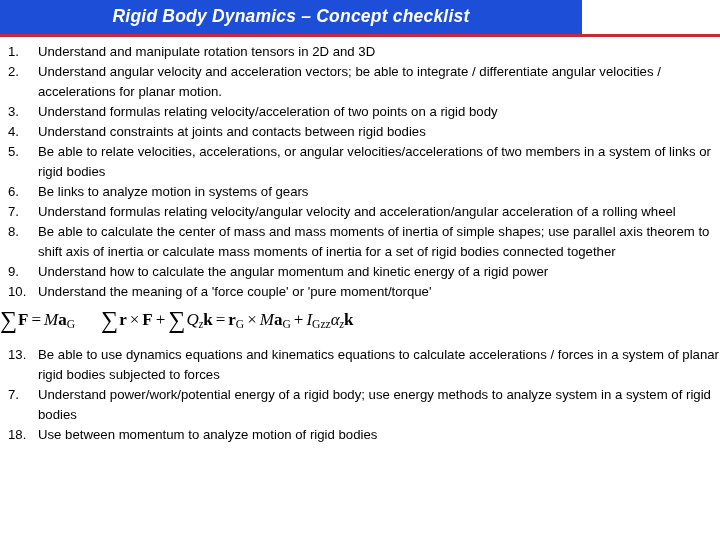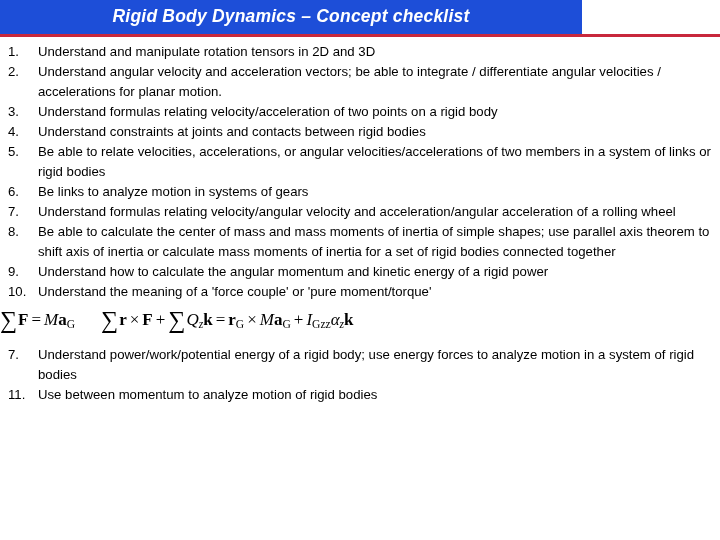--- a/index.html
+++ b/index.html
@@ -159,6 +159,10 @@
     </div>
 
     <div class="list-item">
+      <span class="item-number">13.</span>
+      <span class="item-text">Be able to use dynamics equations and kinematics equations to calculate accelerations / forces in a system of planar rigid bodies subjected to forces</span>
+    </div>
+    <div class="list-item">
       <span class="item-number">7.</span>
       <span class="item-text">Understand power/work/potential energy of a rigid body; use energy forces to analyze motion in a system of rigid bodies</span>
     </div>

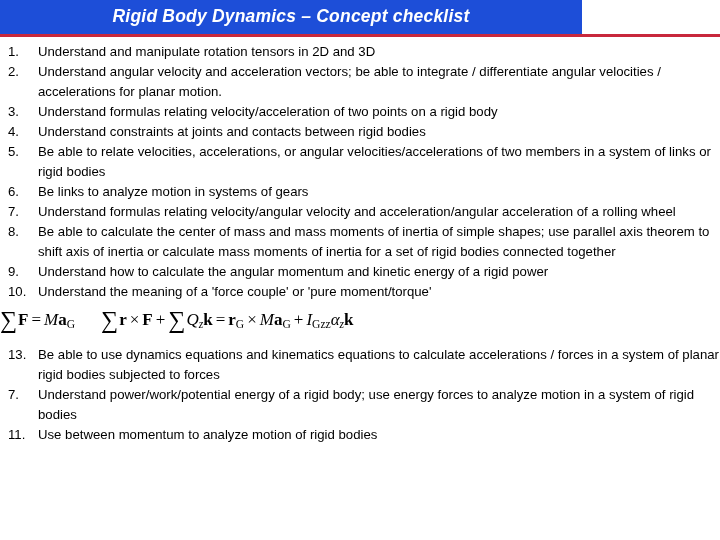--- a/index.html
+++ b/index.html
@@ -164,7 +164,7 @@
     </div>
     <div class="list-item">
       <span class="item-number">7.</span>
-      <span class="item-text">Understand power/work/potential energy of a rigid body; use energy forces to analyze motion in a system of rigid bodies</span>
+      <span class="item-text">Understand power/work/potential energy of a rigid body; use energy methods to analyze system in a system of rigid bodies</span>
     </div>
     <div class="list-item">
       <span class="item-number">11.</span>

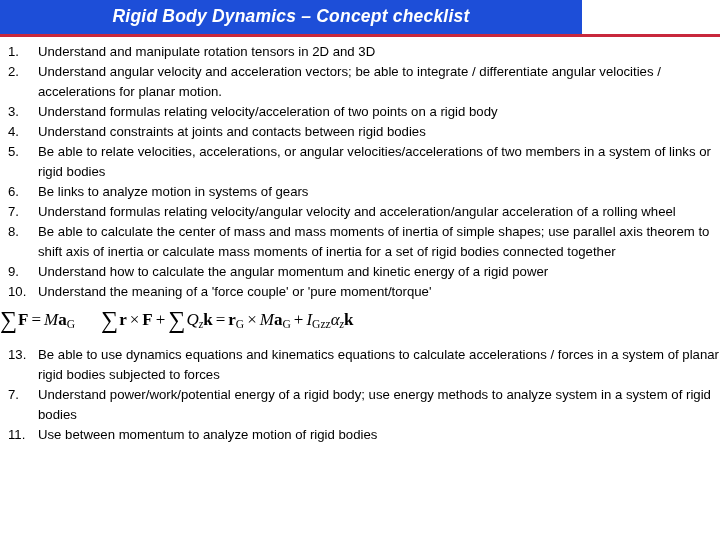--- a/index.html
+++ b/index.html
@@ -167,7 +167,7 @@
       <span class="item-text">Understand power/work/potential energy of a rigid body; use energy methods to analyze system in a system of rigid bodies</span>
     </div>
     <div class="list-item">
-      <span class="item-number">11.</span>
+      <span class="item-number">18.</span>
       <span class="item-text">Use between momentum to analyze motion of rigid bodies</span>
     </div>
 

